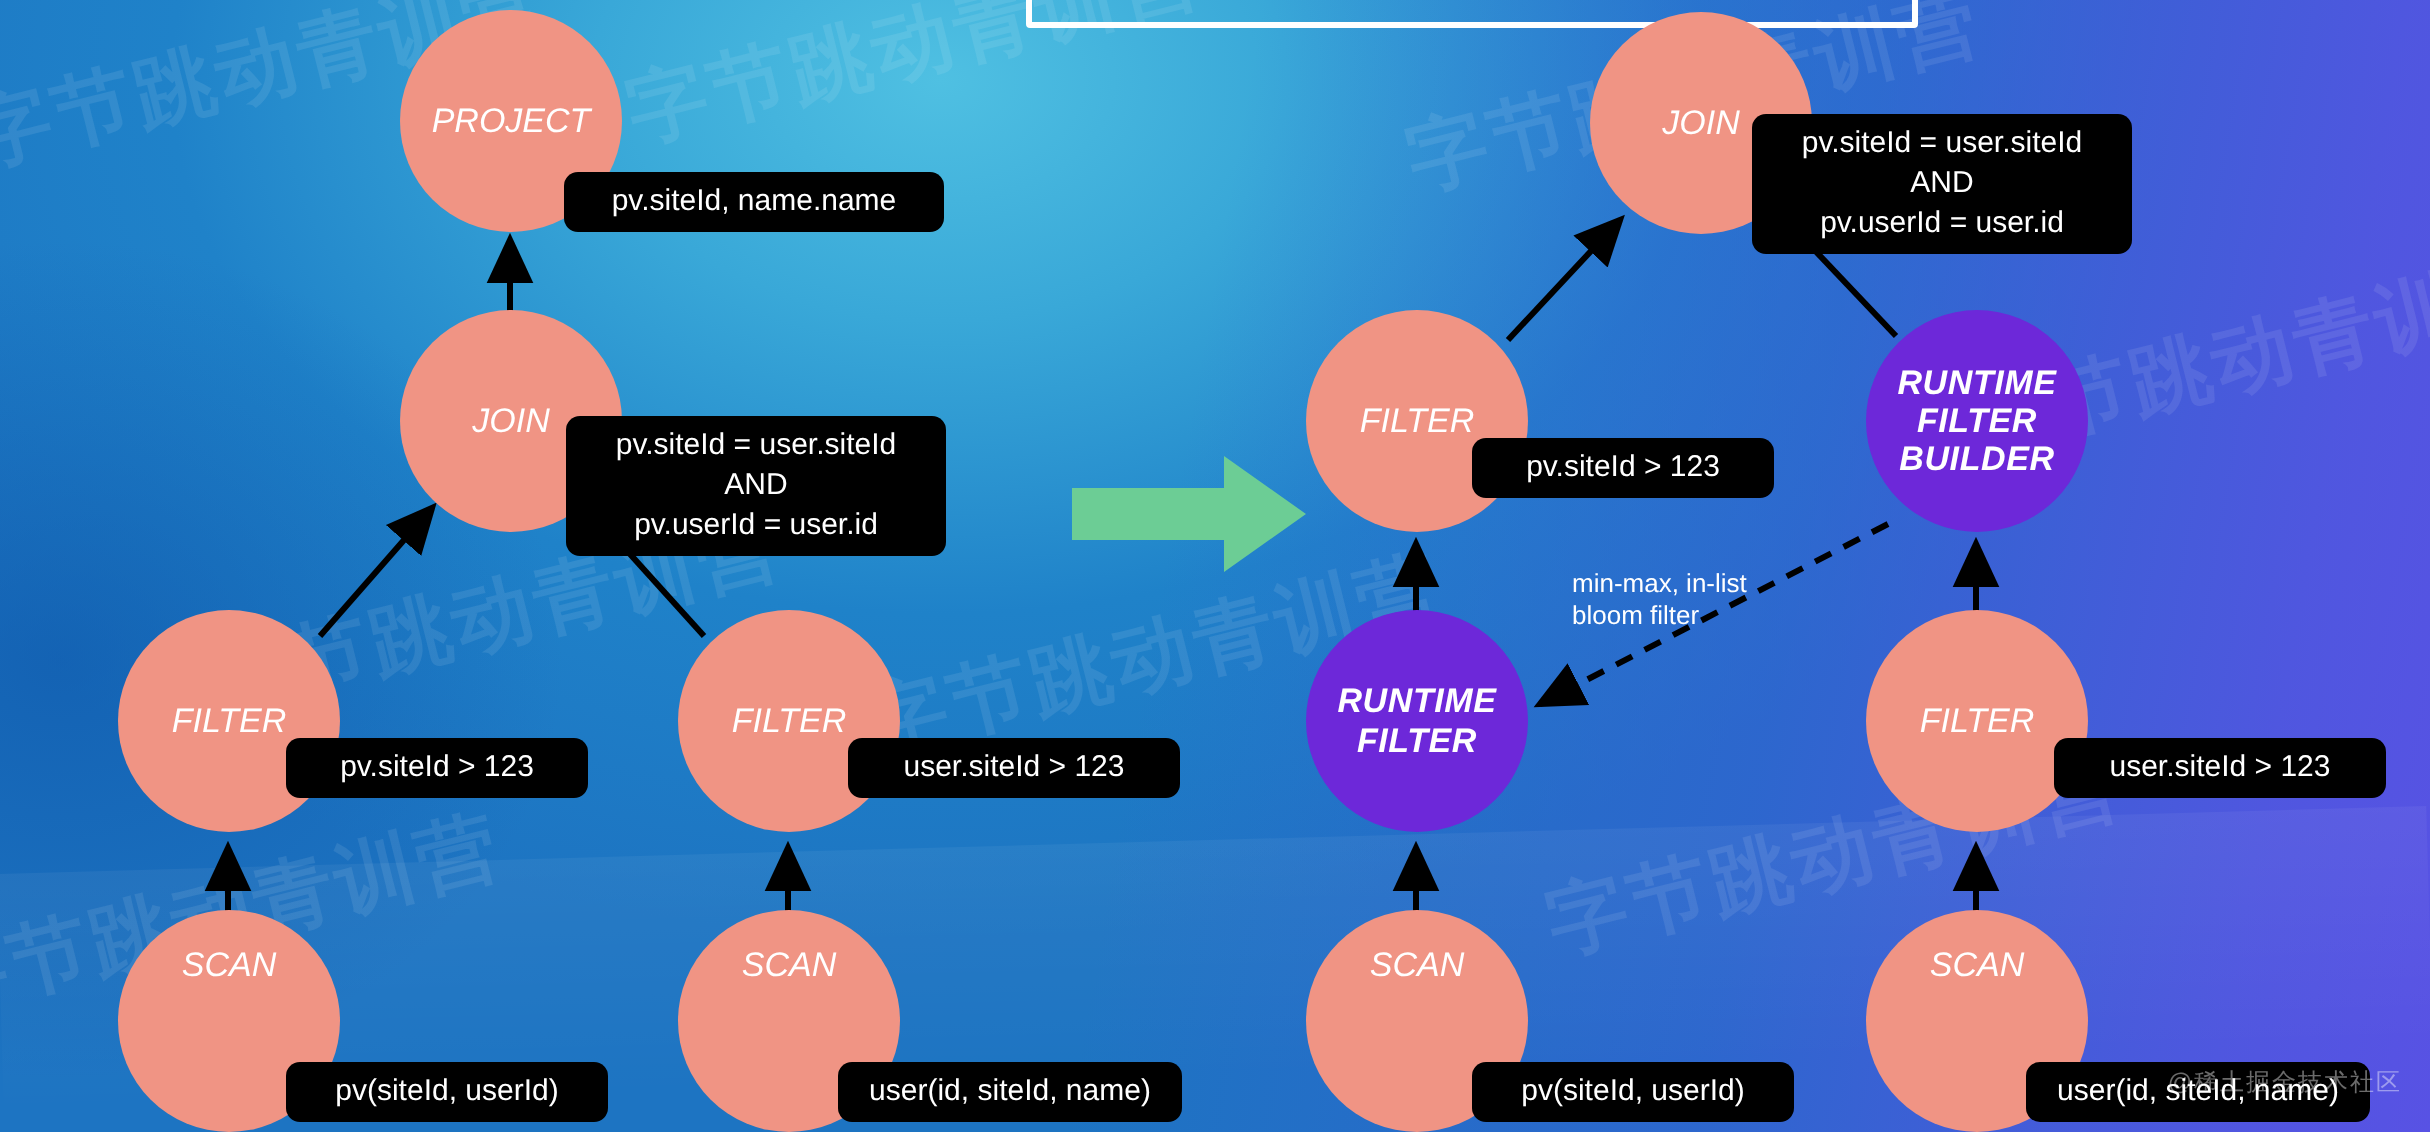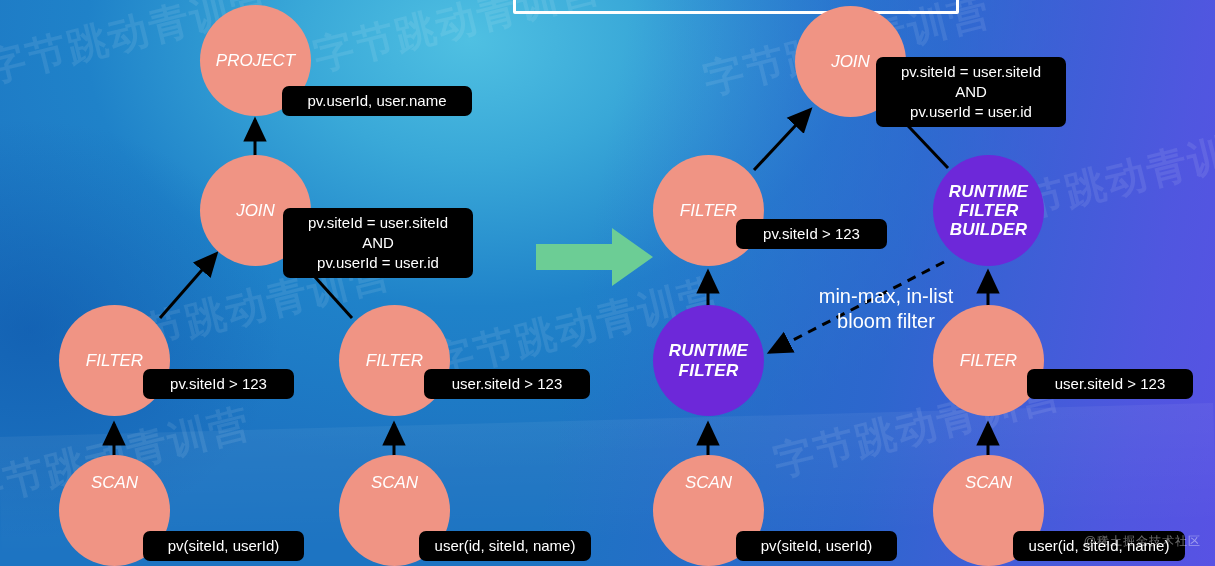--- a/index.html
+++ b/index.html
@@ -203,7 +203,7 @@
     <span style="margin-bottom:56px;">SCAN</span>
   </div>
 
-  <div class="tag" style="left:282px; top:86px;  width:190px;">pv.userId, user.name</div>
+  <div class="tag" style="left:282px; top:86px;  width:190px;">pv.siteId, name.name</div>
   <div class="tag" style="left:283px; top:208px; width:190px;">pv.siteId = user.siteId
 AND
 pv.userId = user.id</div>

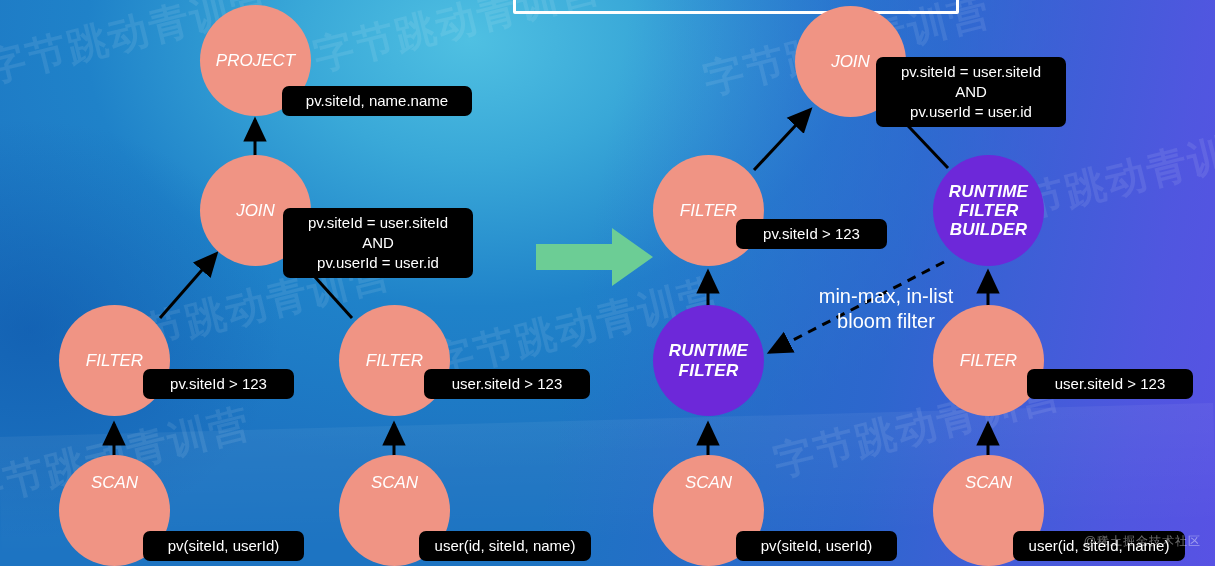--- a/index.html
+++ b/index.html
@@ -124,9 +124,9 @@
   .caption {
     position: absolute;
     color: #ffffff;
-    font-size: 20px;
+    font-size: 13px;
     line-height: 1.25;
-    text-align: center;
+    text-align: left;
     white-space: pre-line;
   }
 

